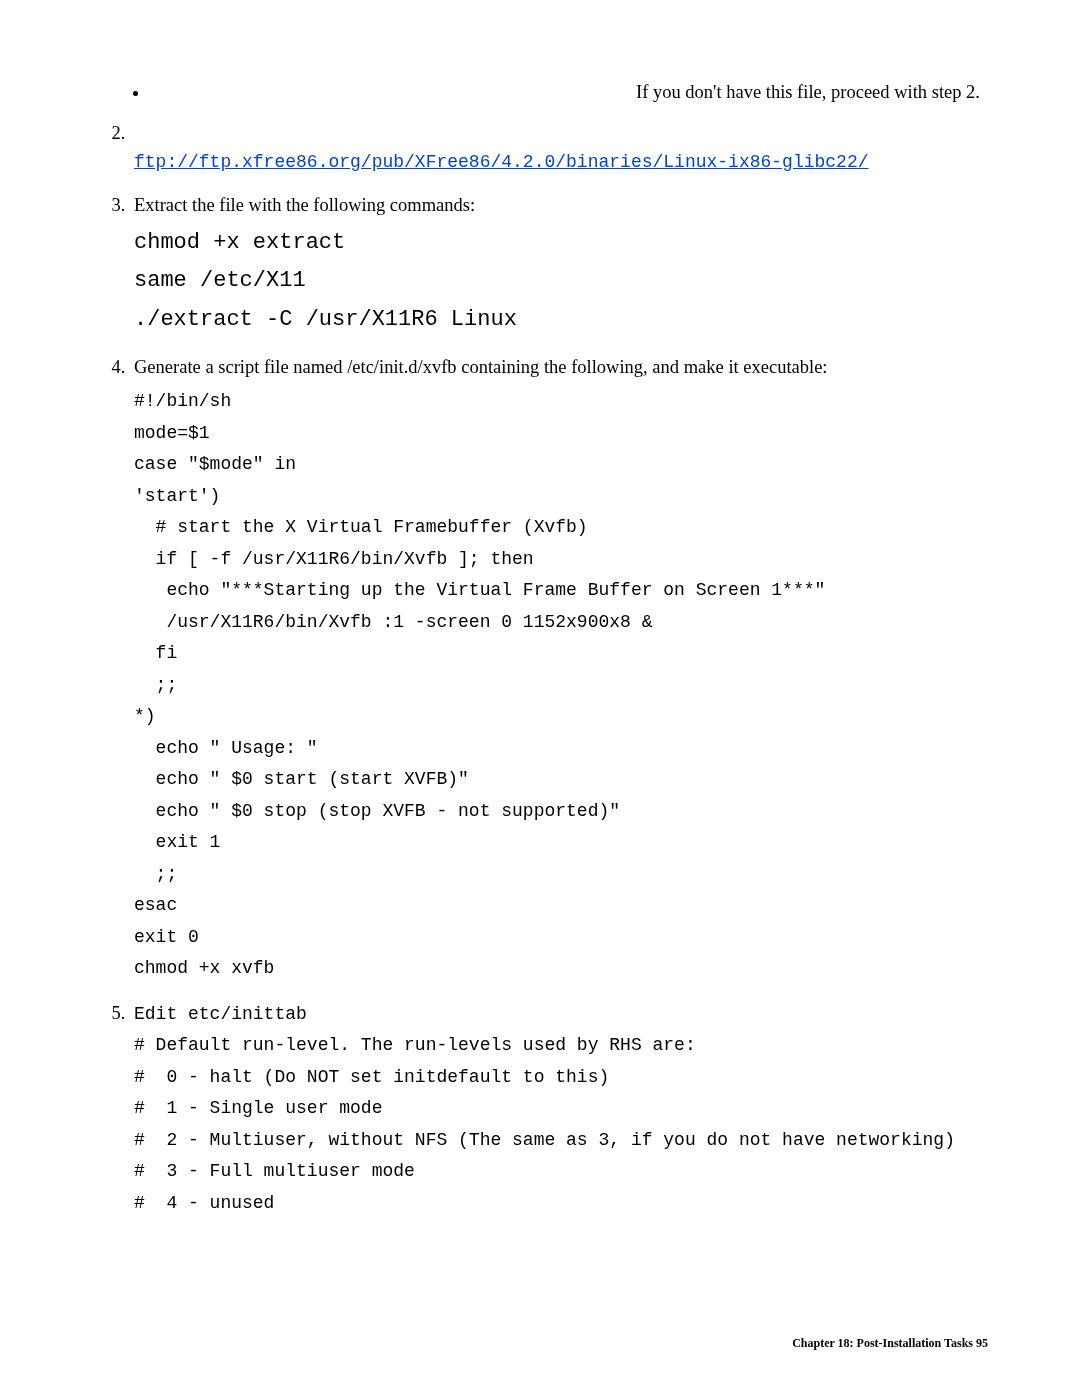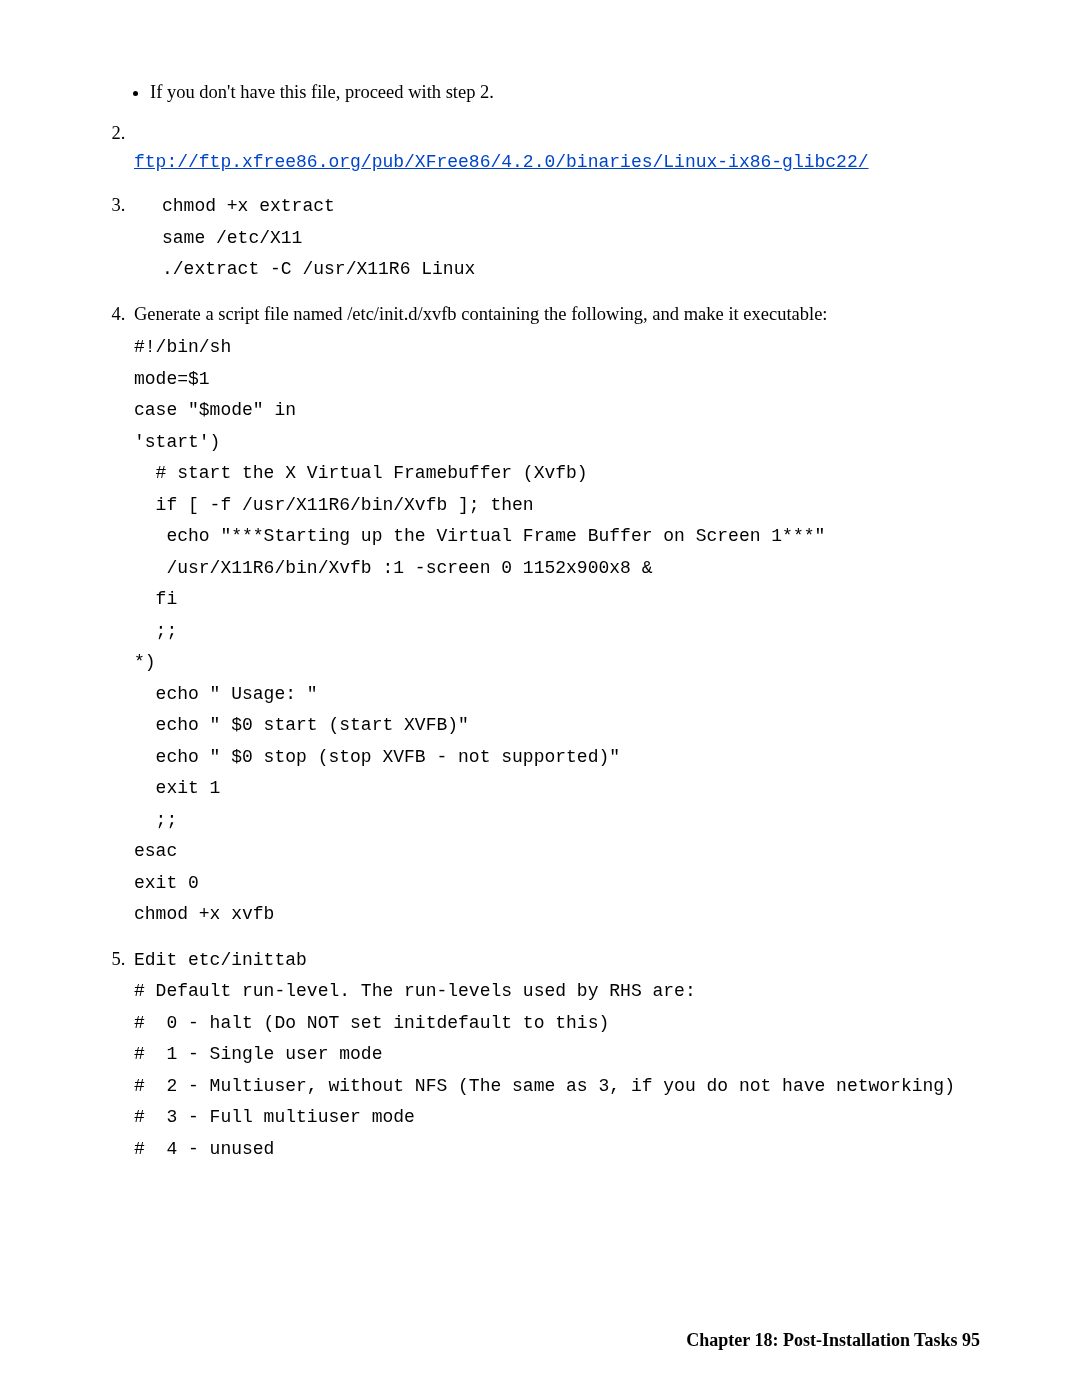--- a/index.html
+++ b/index.html
@@ -36,6 +36,7 @@
     list-style: disc;
     margin: 0 0 12px 0;
     padding-left: 50px;
+    text-align: right;
   }
   ul.inner > li {
     margin-bottom: 6px;

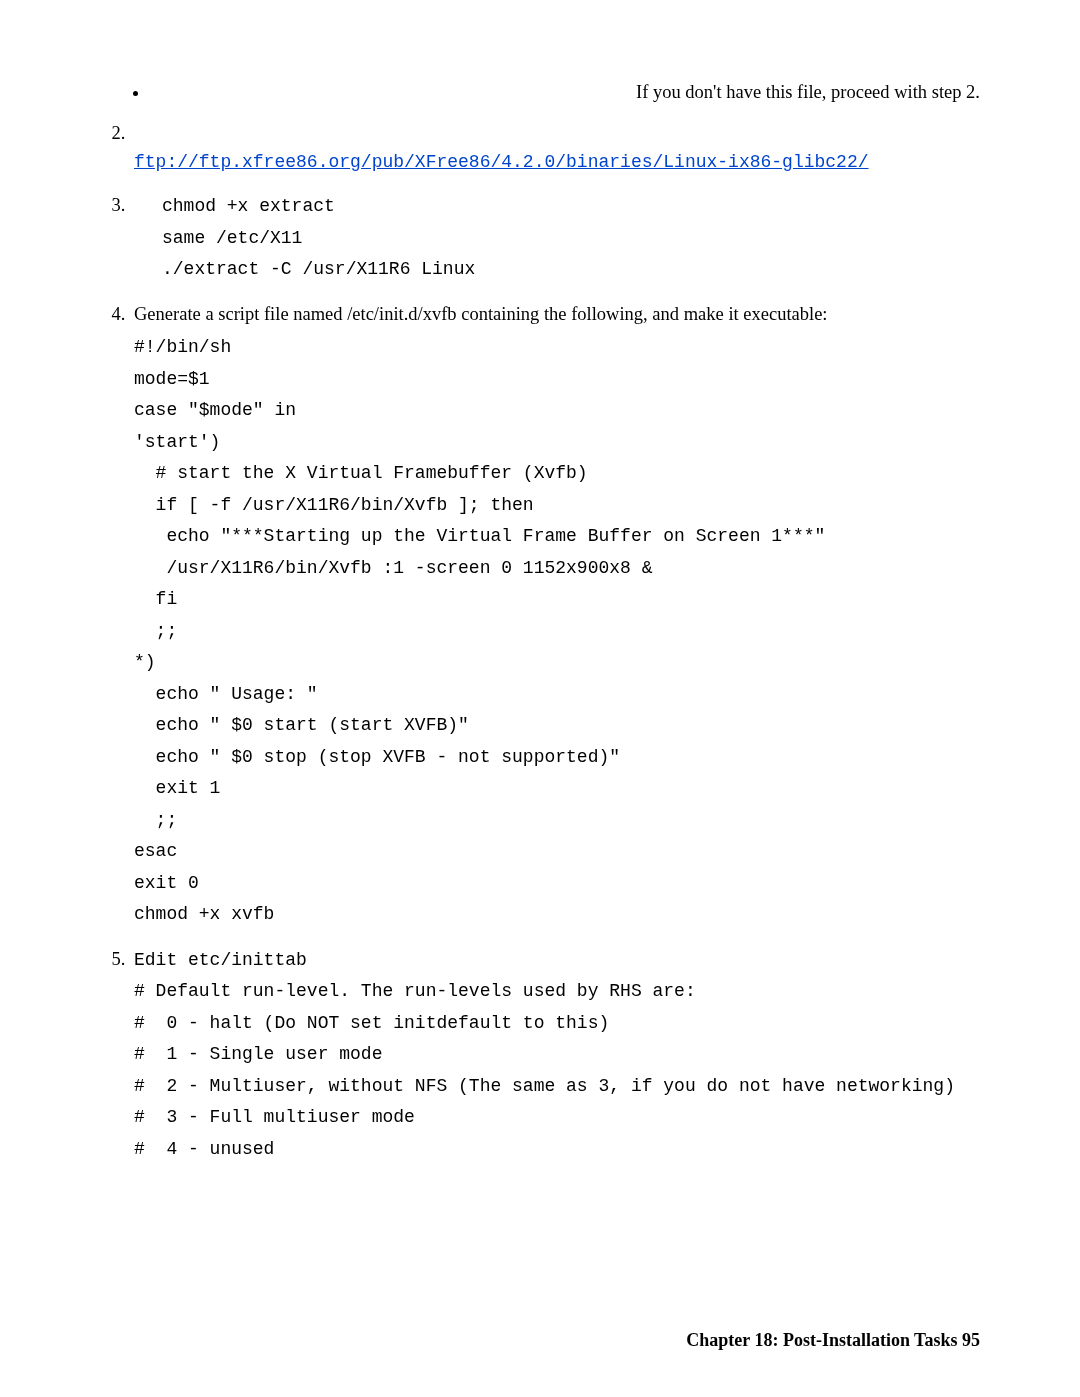--- a/index.html
+++ b/index.html
@@ -92,6 +92,7 @@
       </li>
 
       <li>
+        <span>Extract the file with the following commands:</span>
         <div class="codeblock"><span class="code-line">chmod +x extract</span><span class="code-line">same /etc/X11</span><span class="code-line">./extract -C /usr/X11R6 Linux</span></div>
       </li>
 

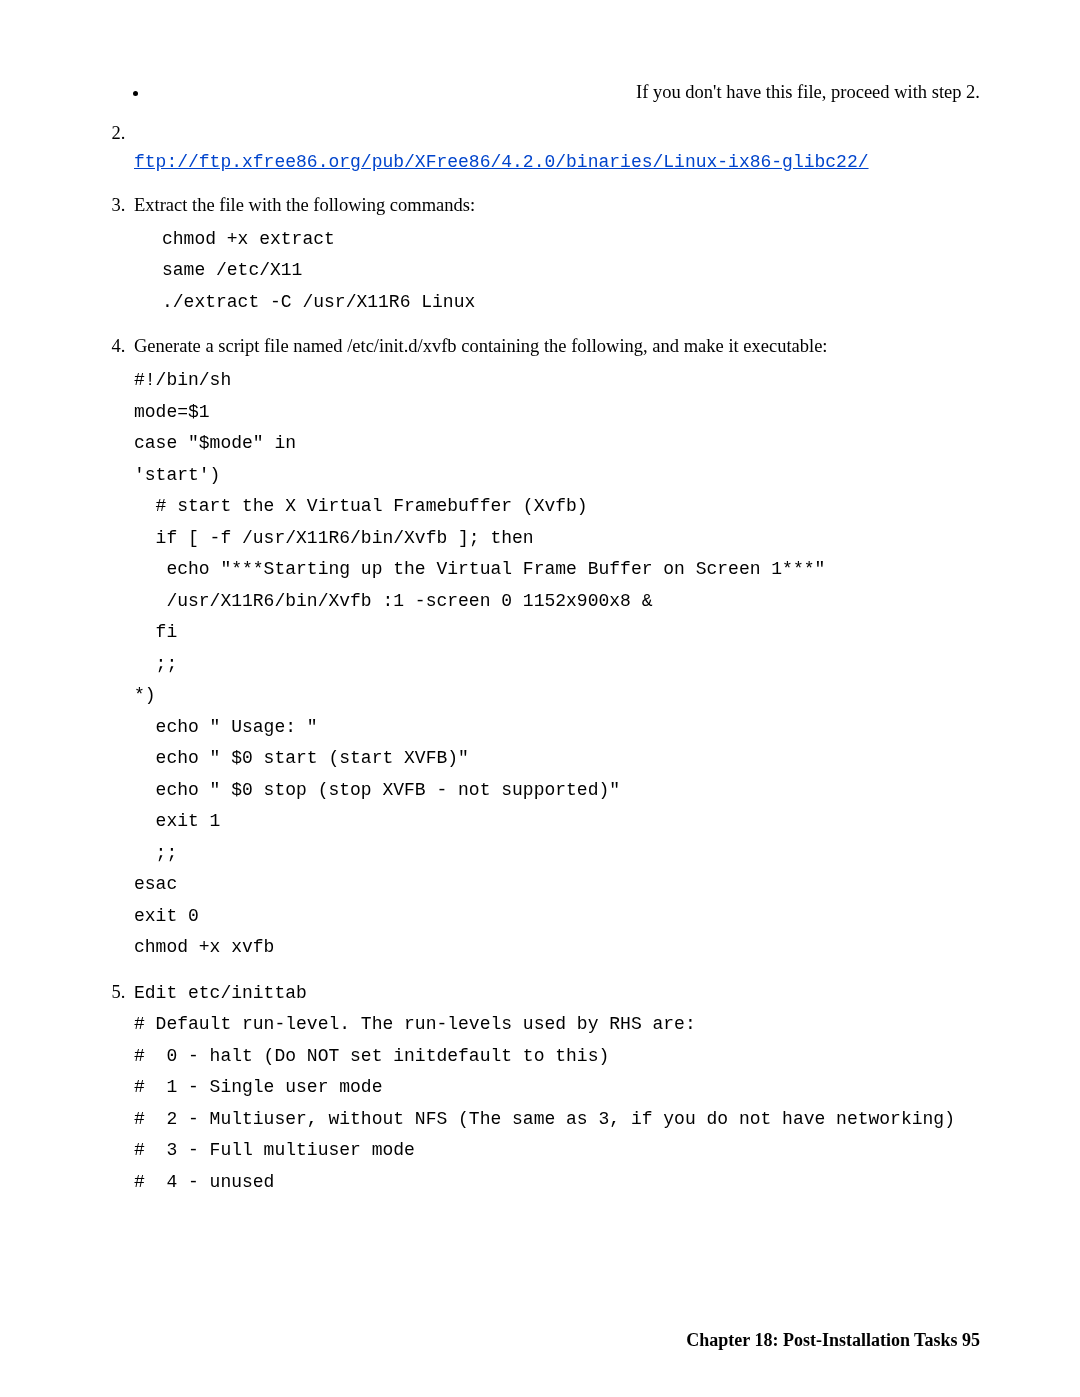--- a/index.html
+++ b/index.html
@@ -50,10 +50,9 @@
   }
   .code-line {
     font-family: "Courier New", Courier, monospace;
-    font-size: 18px;
+    font-size: 22px;
     display: block;
     line-height: 1.75;
-    margin-left: 28px;
   }
   a.ftp-link {
     color: #0044cc;

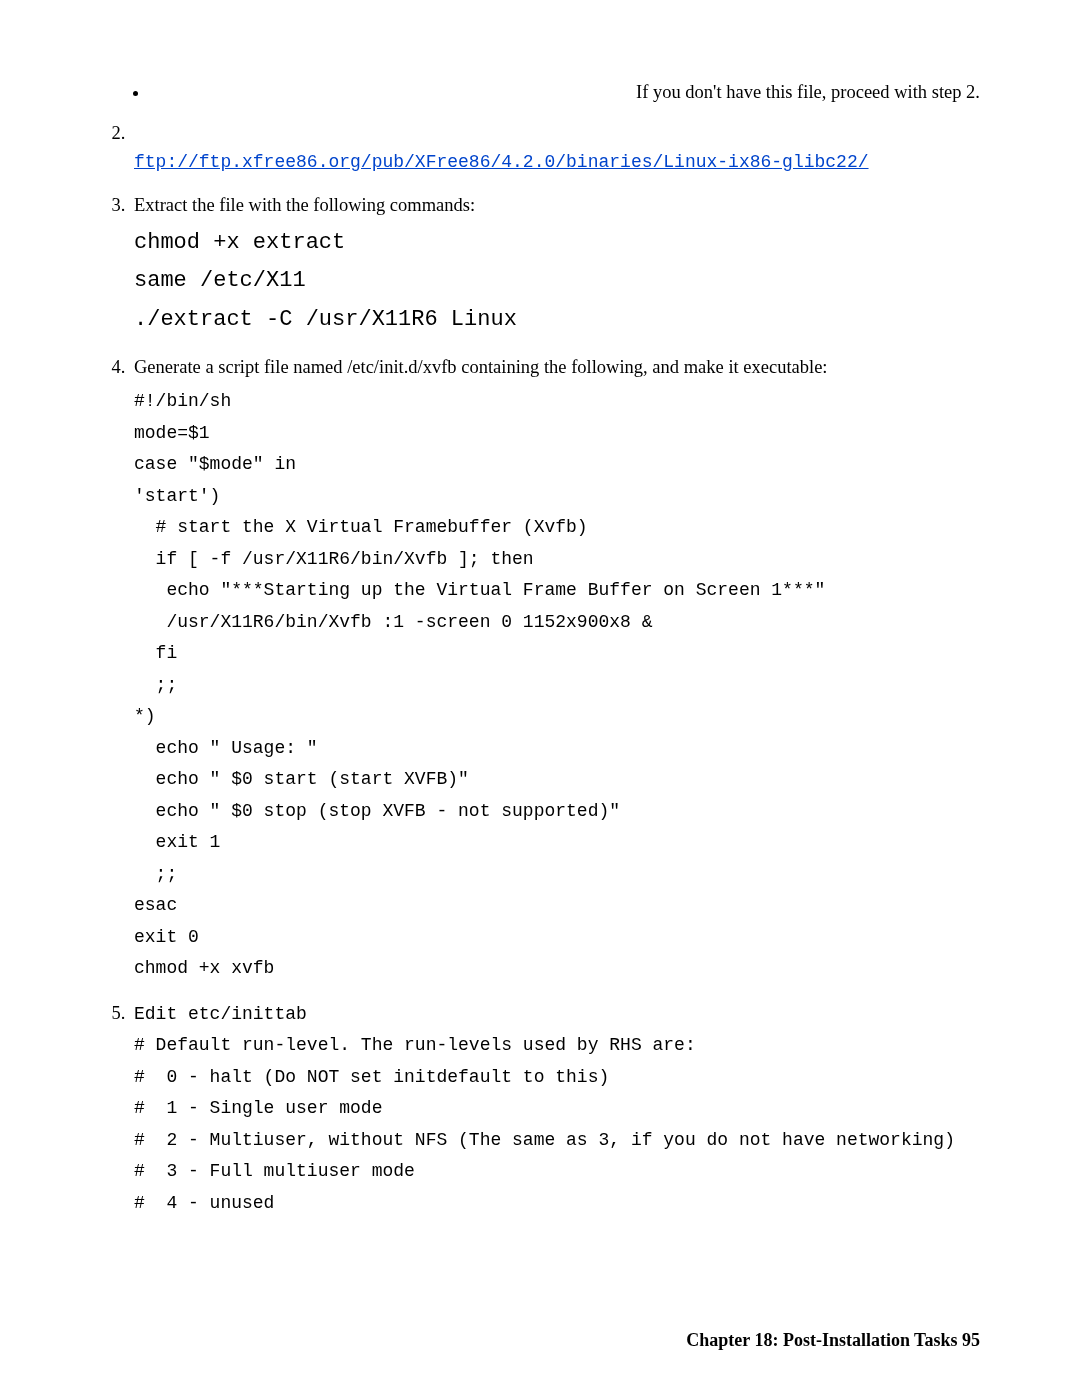--- a/index.html
+++ b/index.html
@@ -65,9 +65,9 @@
   .footer {
     position: absolute;
     bottom: 46px;
-    right: 100px;
+    right: 92px;
     font-weight: bold;
-    font-size: 18px;
+    font-size: 12px;
   }
   .pagenum {
     font-weight: bold;

